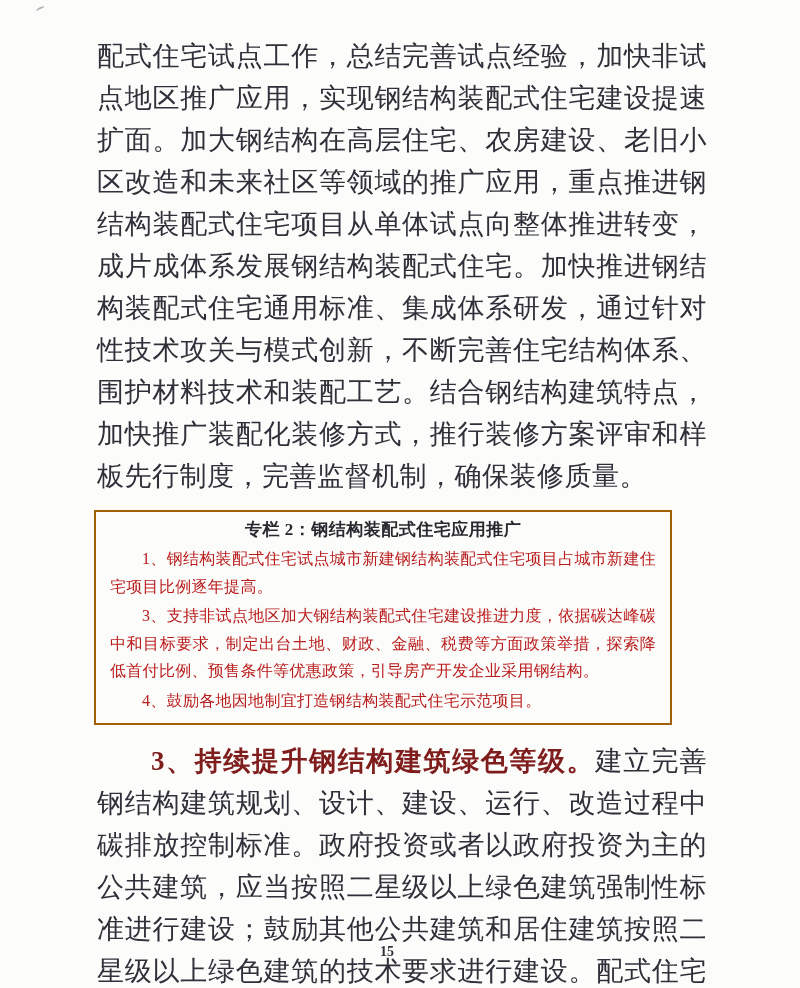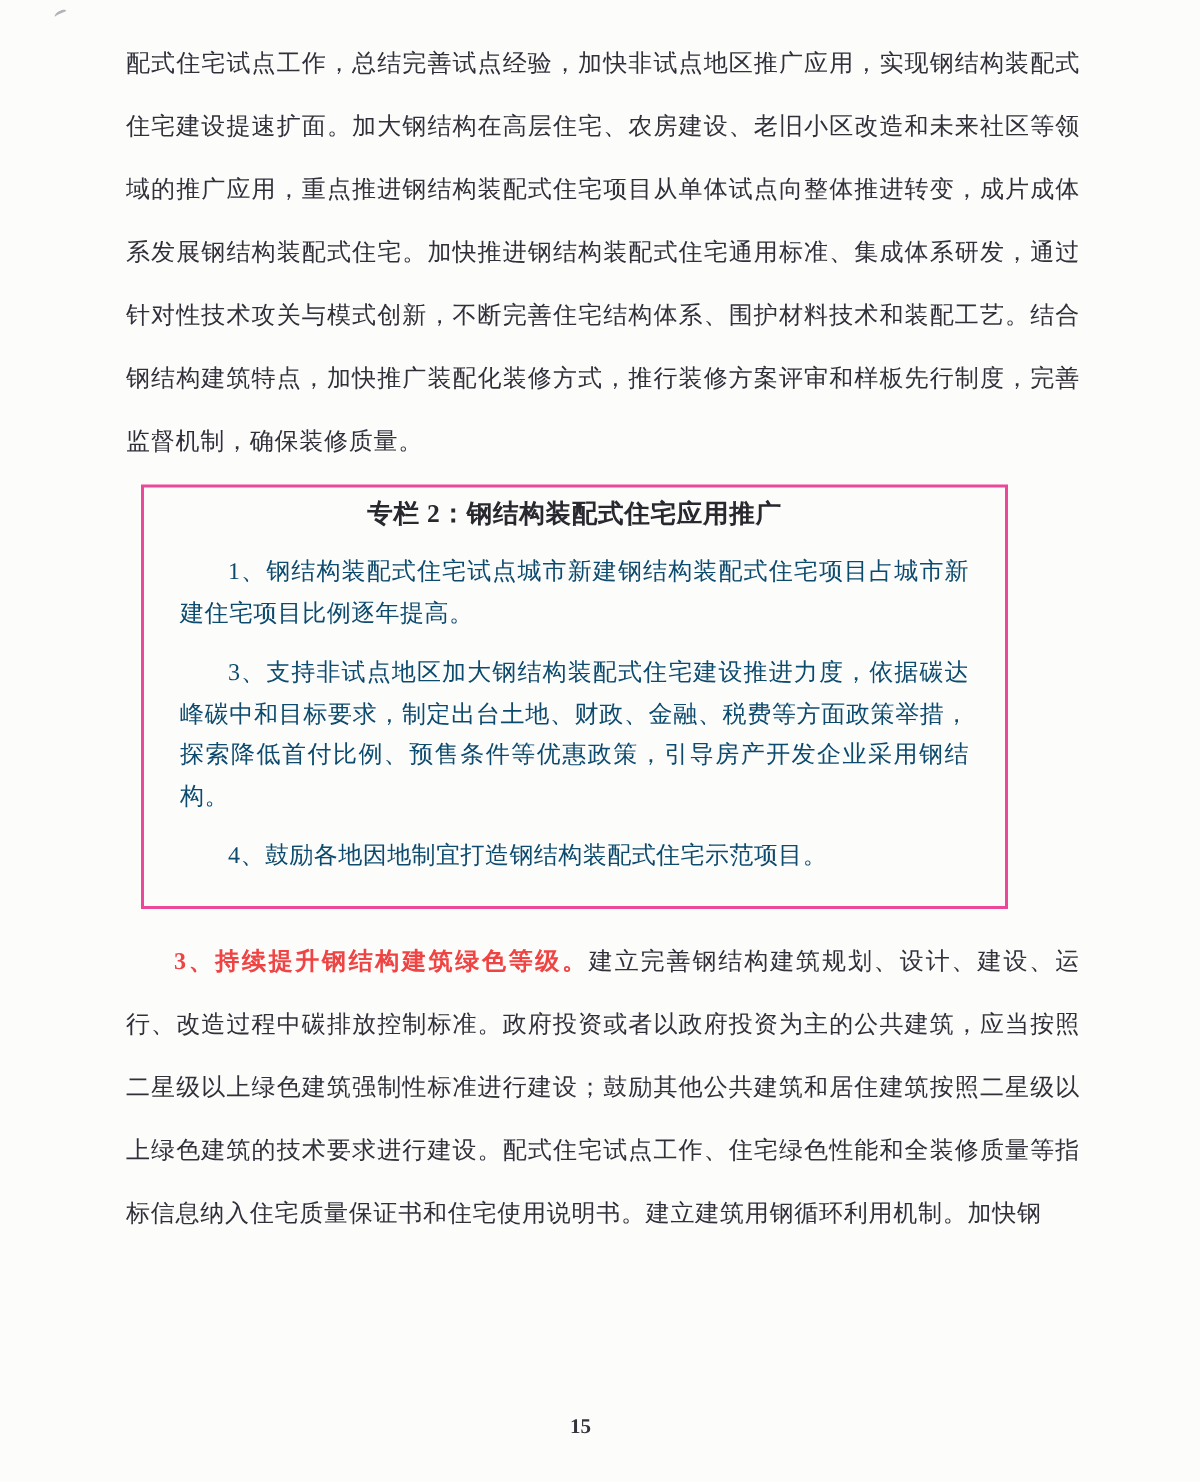--- a/index.html
+++ b/index.html
@@ -35,8 +35,8 @@
     width: 636px;
   }
   .para {
-    margin: 0;
-    font-size: 16px;
+    margin: 13px;
+    font-size: 27px;
     line-height: 42px;
     letter-spacing: 0.5px;
     text-align: justify;

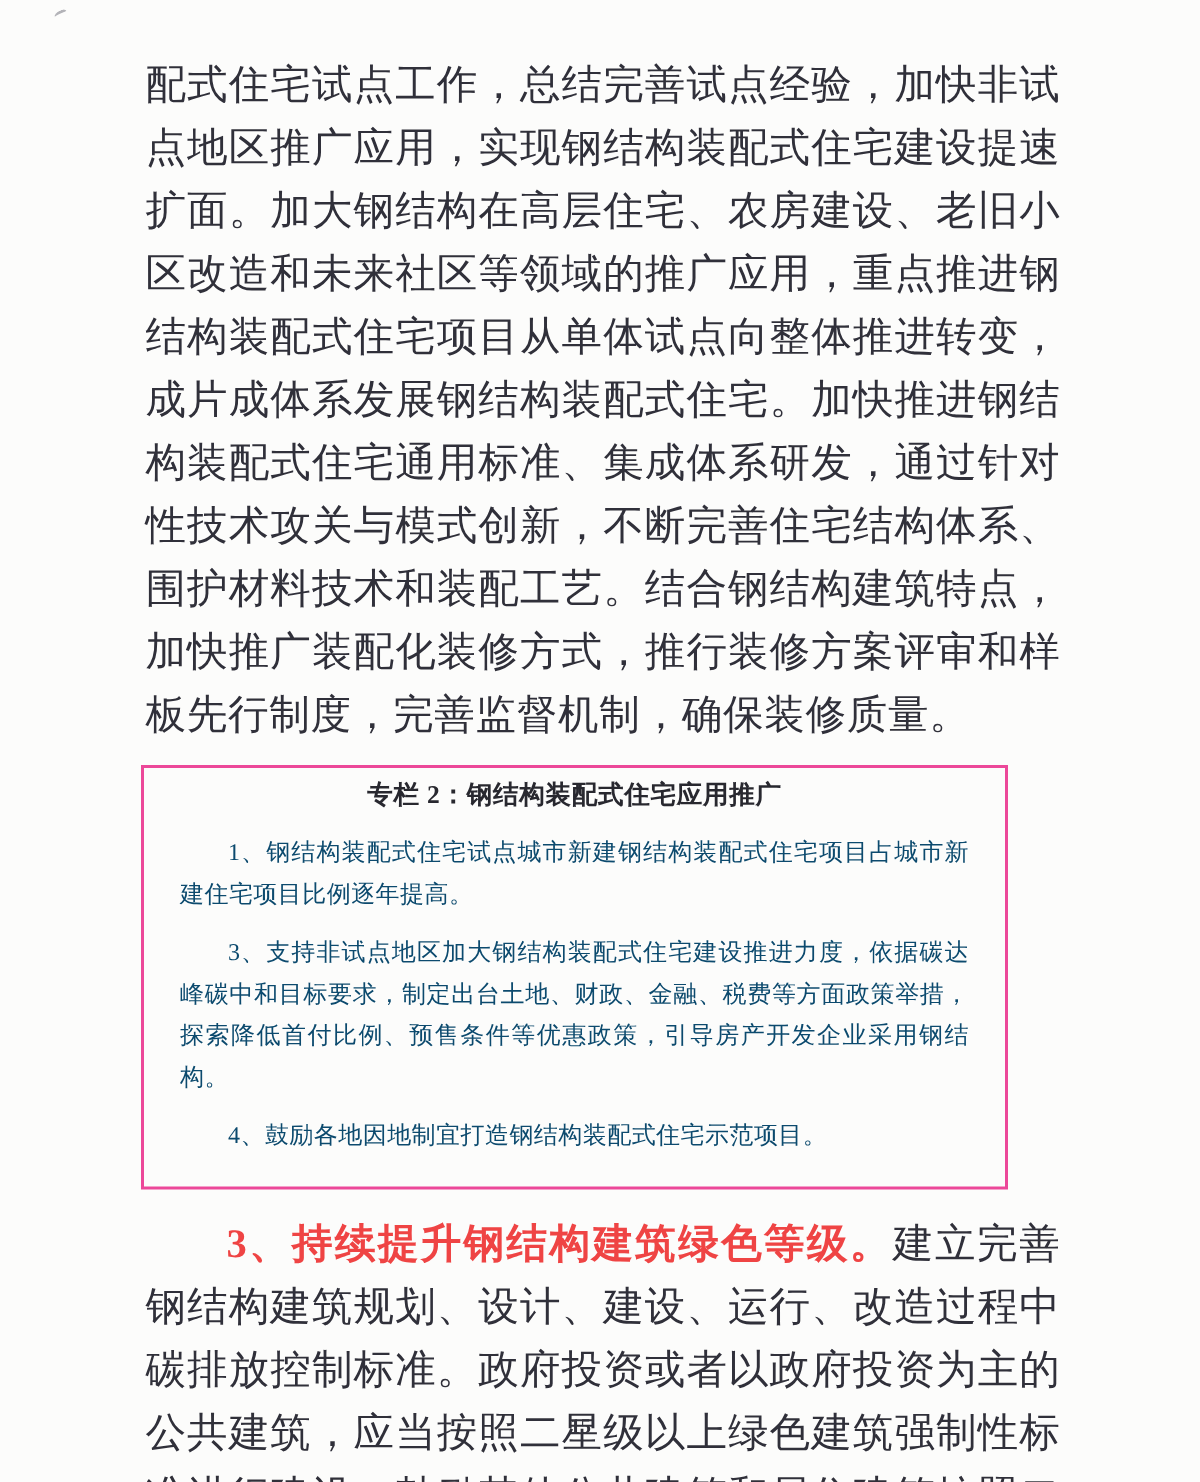--- a/index.html
+++ b/index.html
@@ -52,7 +52,7 @@
   .callout-box {
     width: 578px;
     margin: 7px 0 0 10px;
-    border: 2px solid #ec4899;
+    border: 2px solid #a16207;
     padding: 4px 12px 7px 12px;
     background: #fcfcfb;
   }

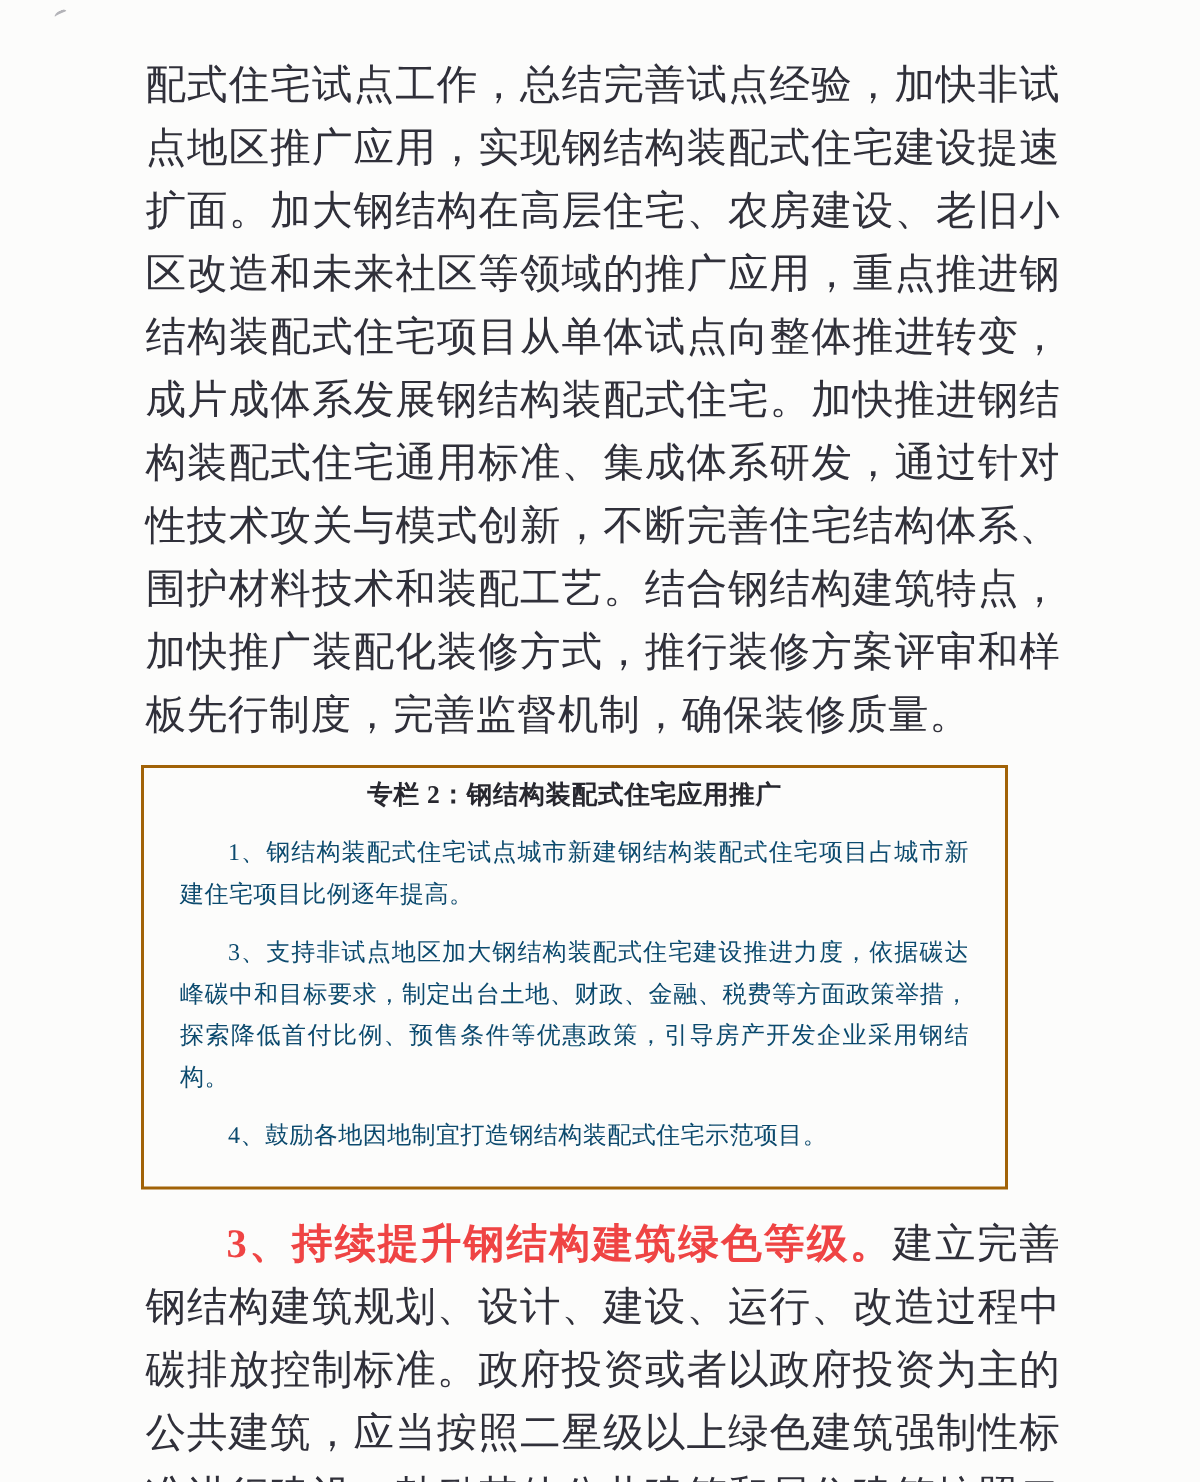--- a/index.html
+++ b/index.html
@@ -66,14 +66,14 @@
     color: #28282f;
   }
   .callout-item {
-    margin: 12px;
+    margin: 2px;
     font-size: 16px;
     line-height: 27.5px;
     letter-spacing: 0.3px;
     text-indent: 2em;
     text-align: justify;
     text-justify: inter-character;
-    color: #0c4a6e;
+    color: #b91c1c;
   }
   .para2 { margin-top: 15px; }
   .page-number {

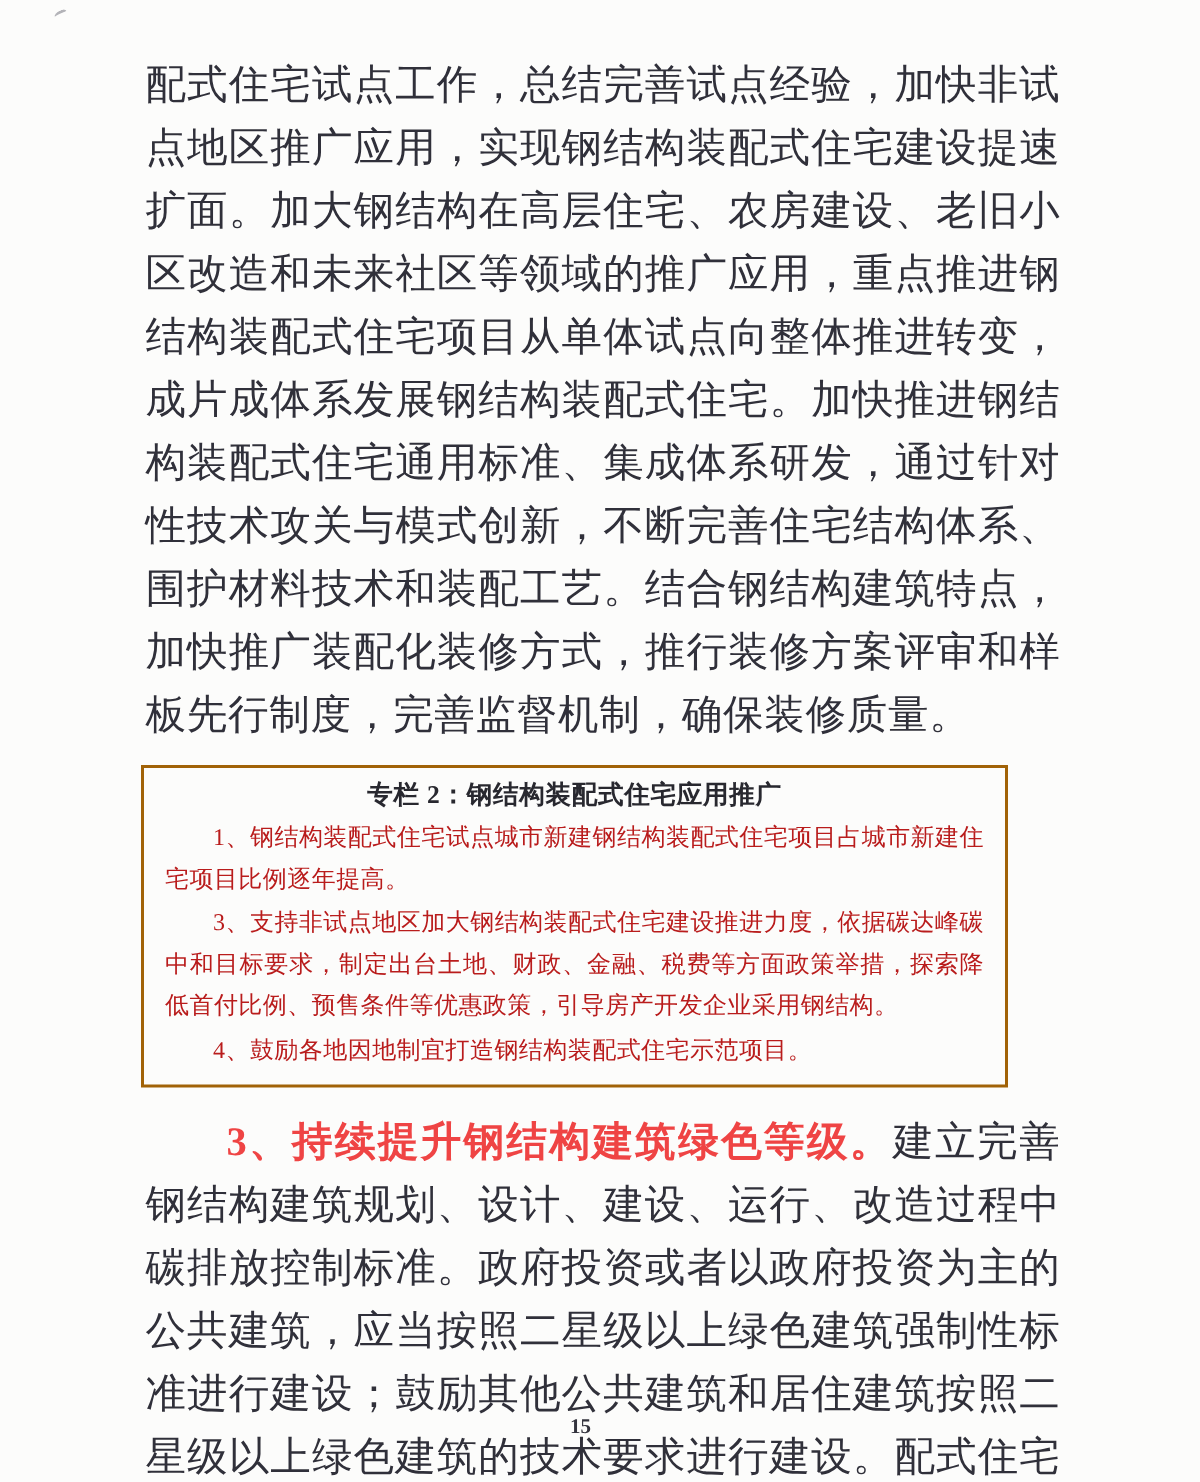--- a/index.html
+++ b/index.html
@@ -47,7 +47,7 @@
   .para strong {
     font-weight: bold;
     letter-spacing: 1px;
-    color: #ef4444;
+    color: #7f1d1d;
   }
   .callout-box {
     width: 578px;

